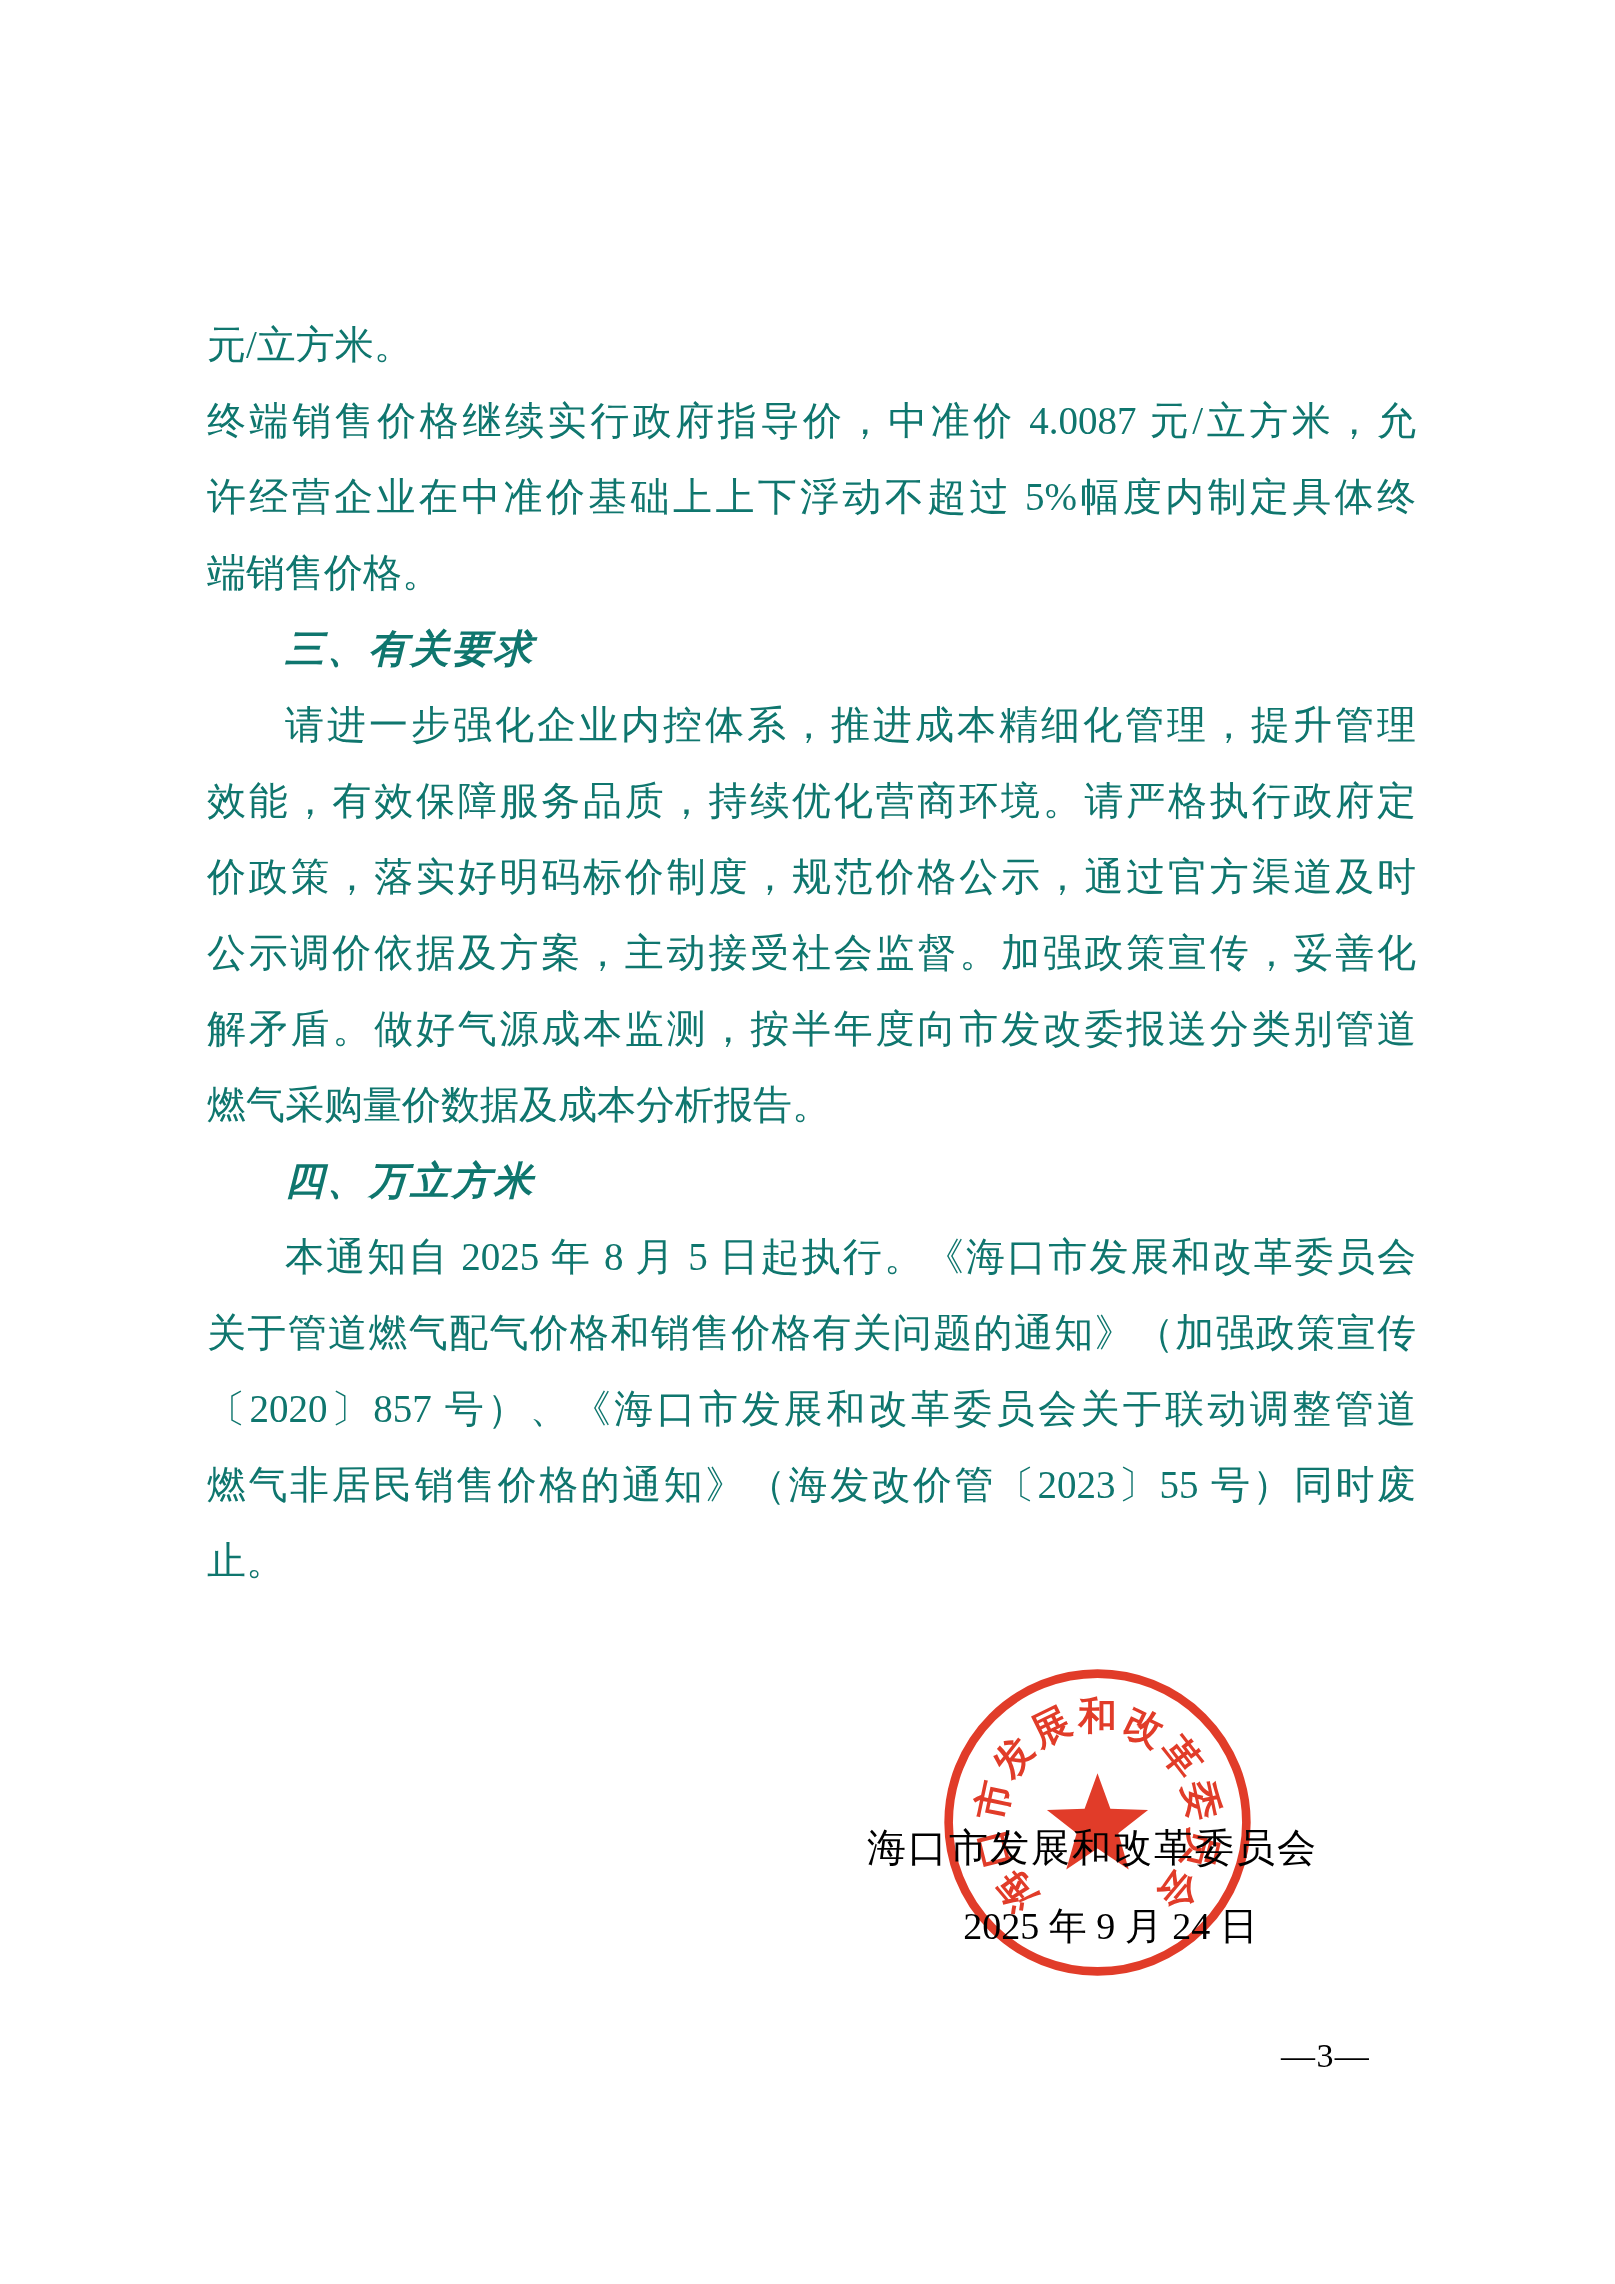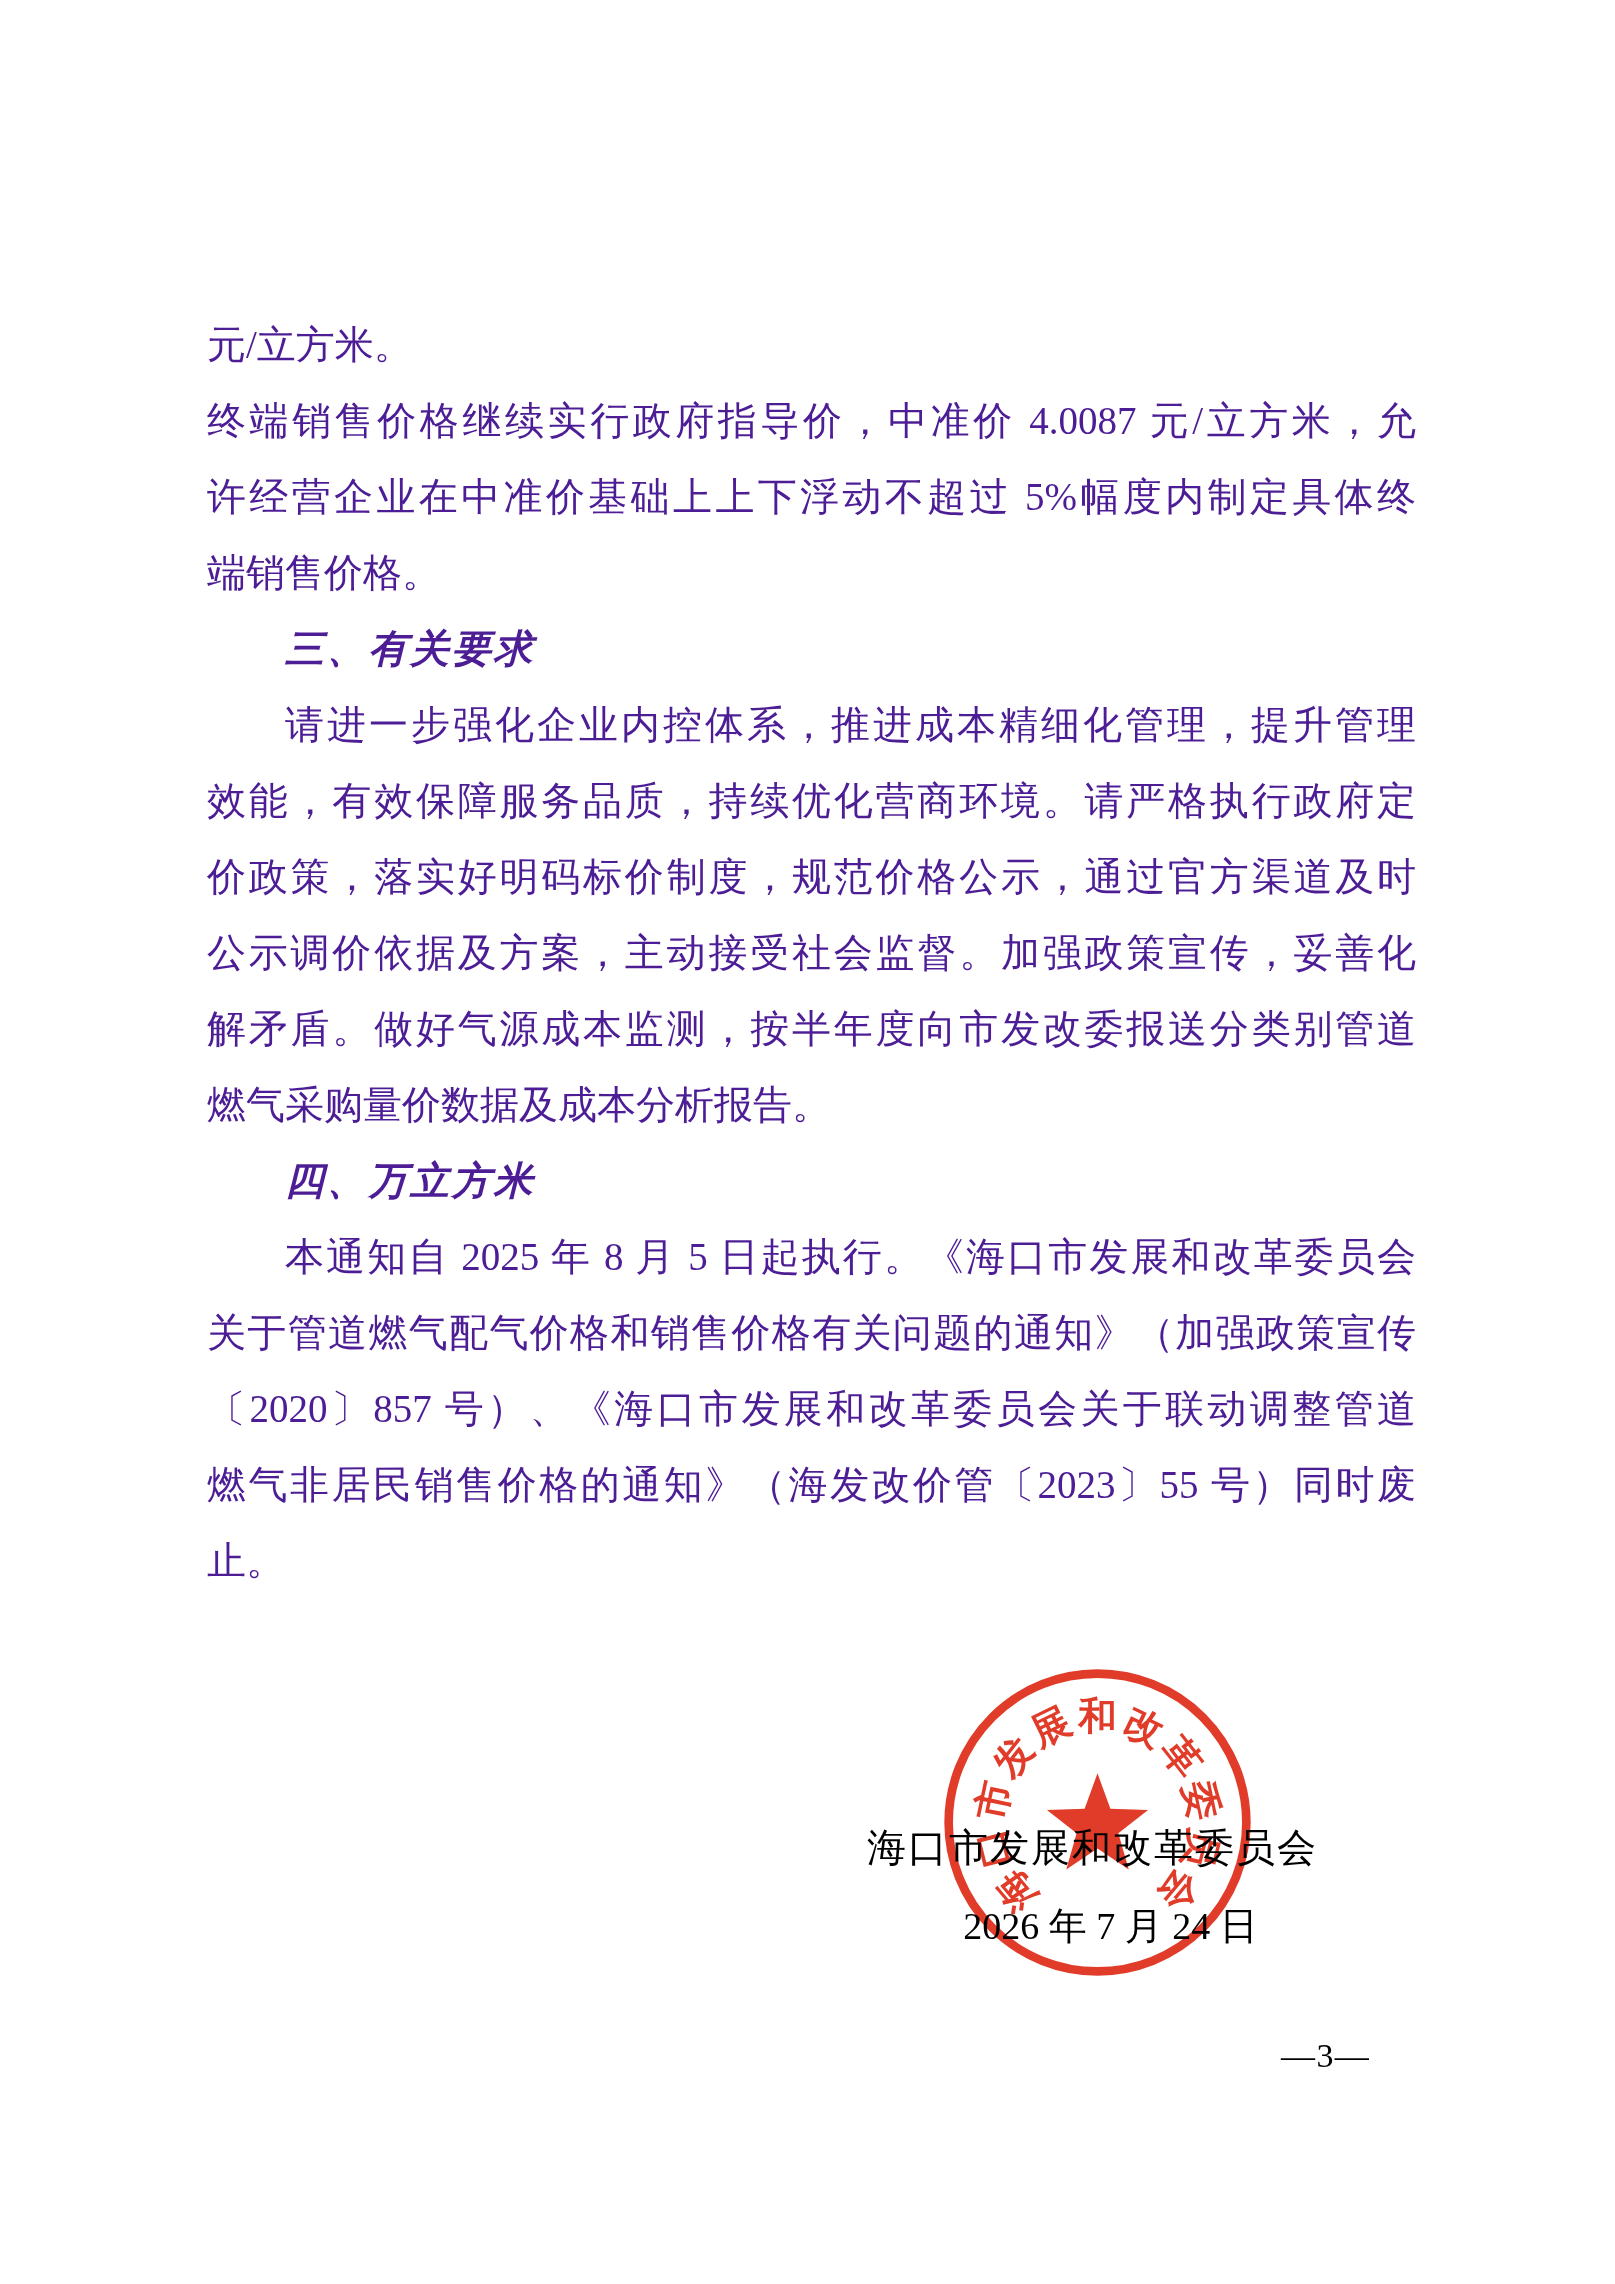--- a/index.html
+++ b/index.html
@@ -27,7 +27,7 @@
     width: 1209px;
     font-size: 39px;
     line-height: 76px;
-    color: #4c1d95;
+    color: #0f766e;
   }
   .line {
     height: 76px;

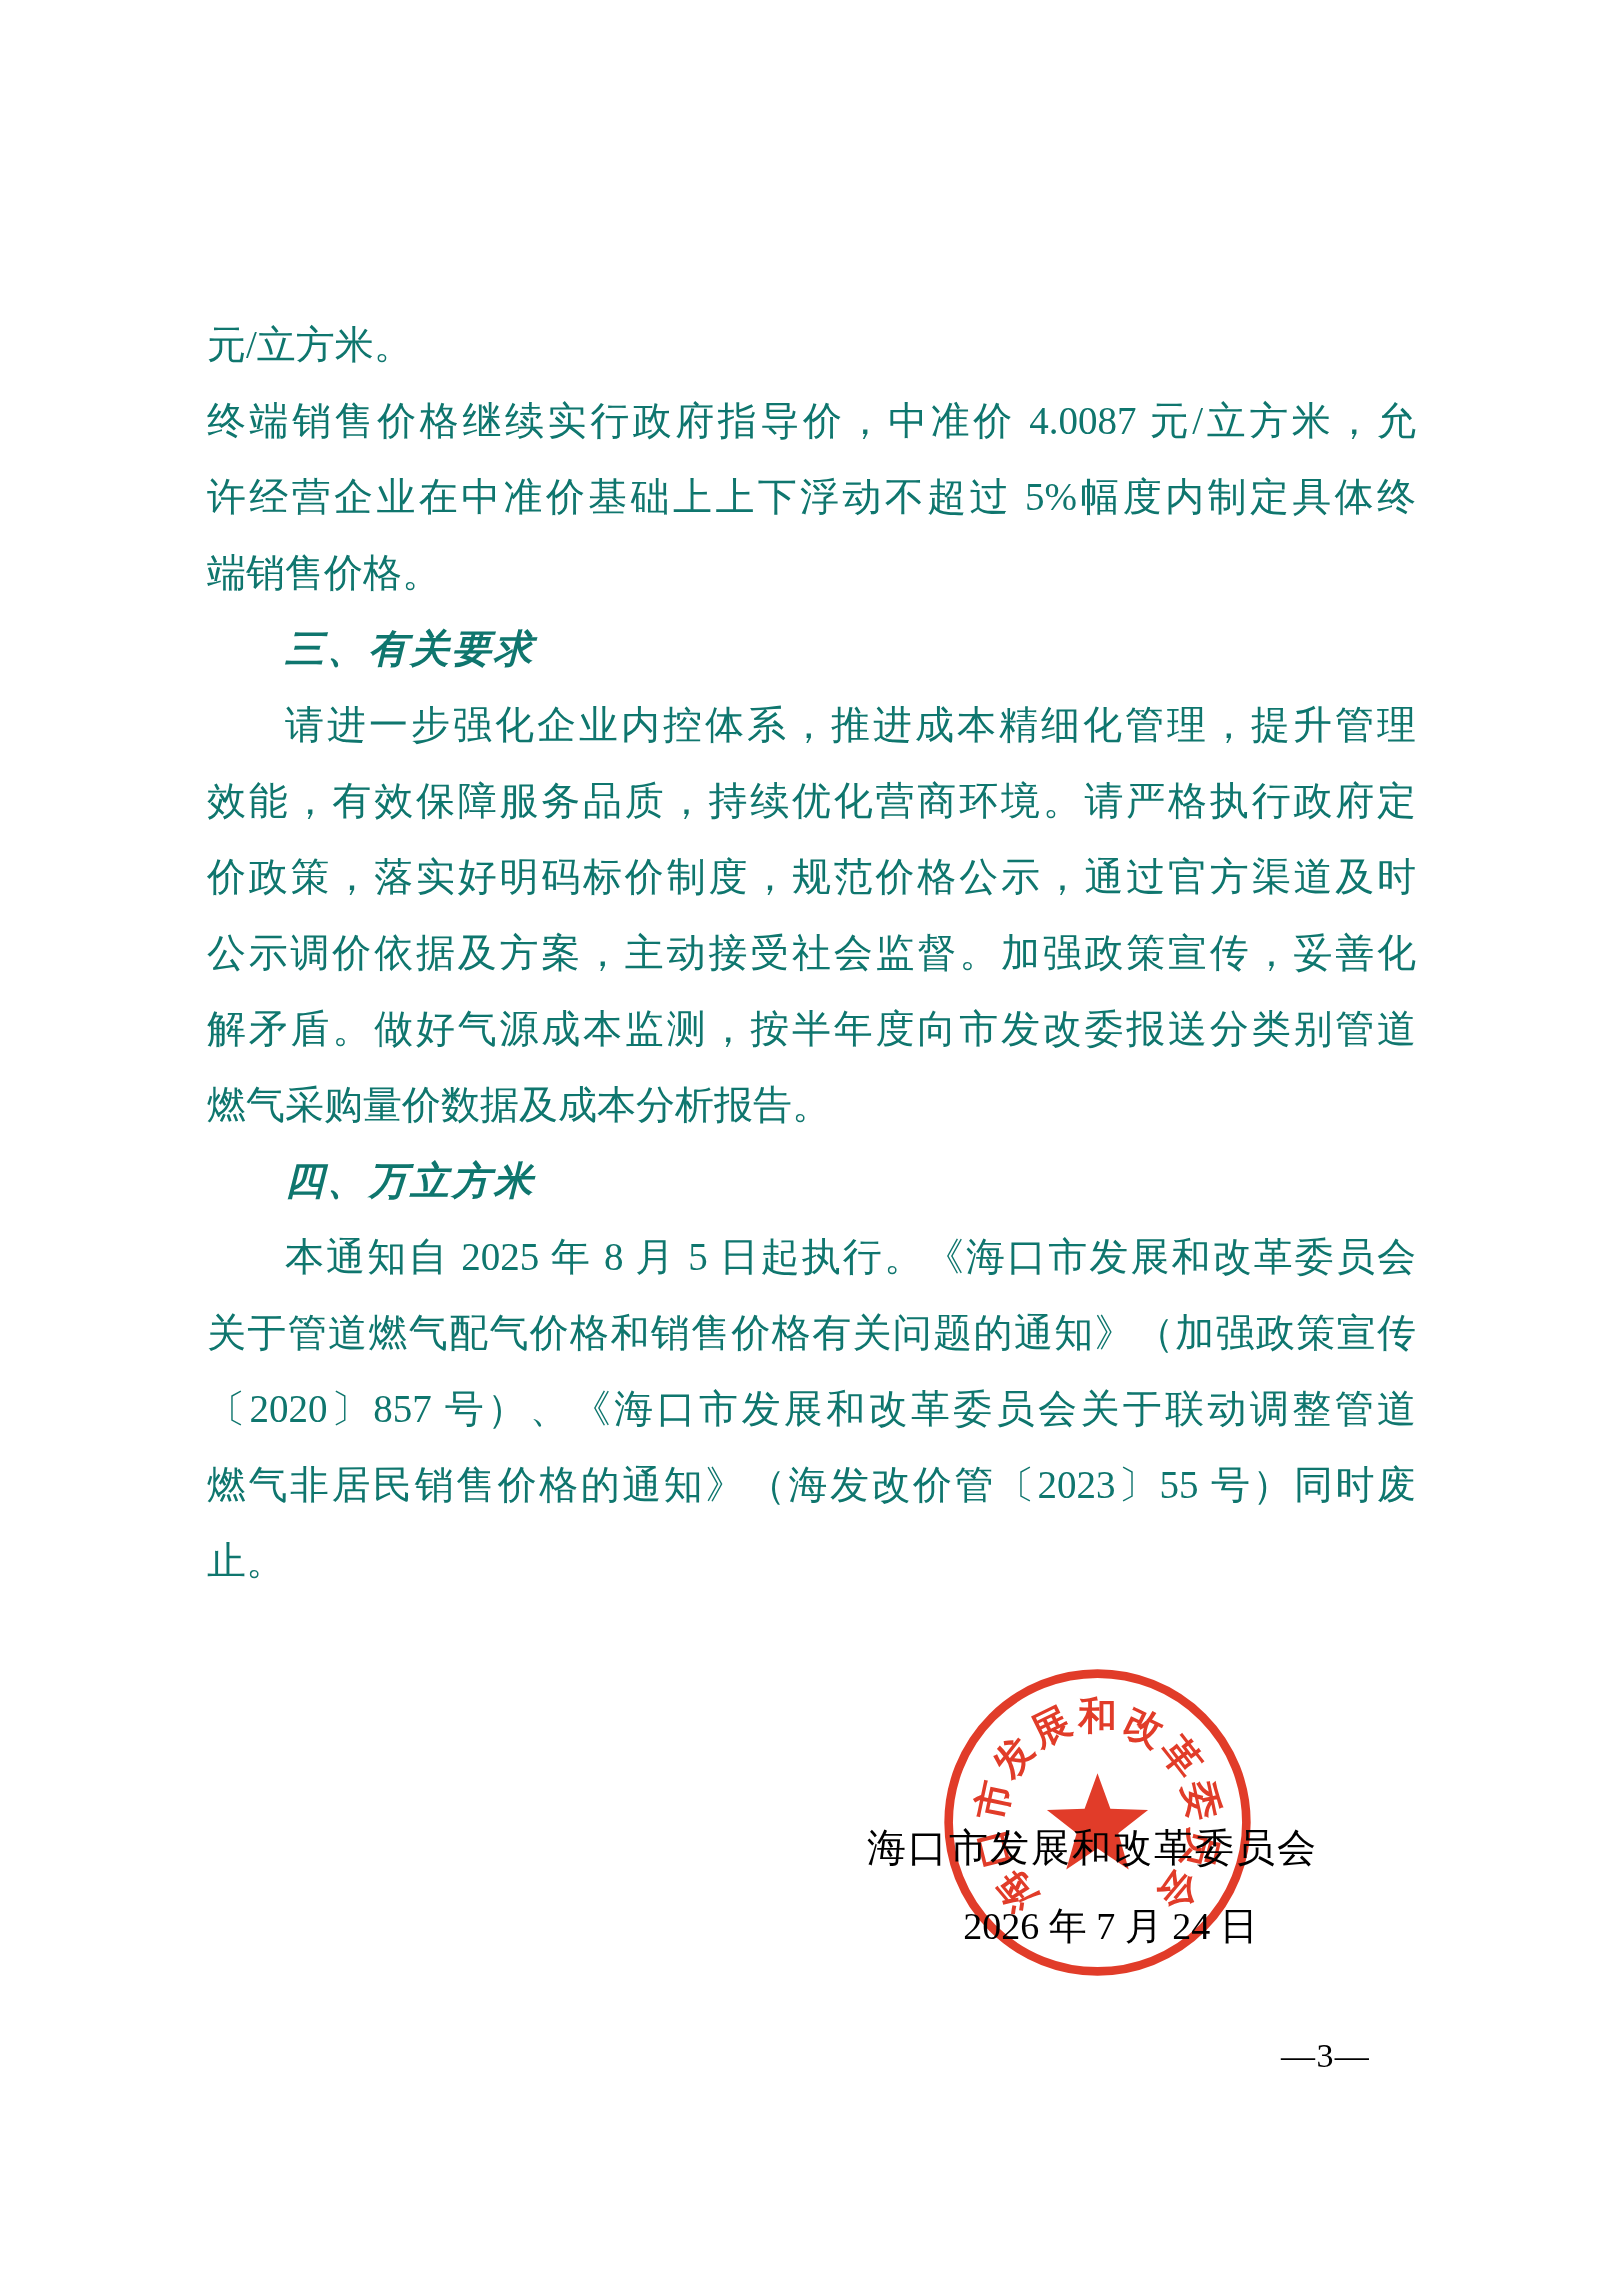--- a/index.html
+++ b/index.html
@@ -147,7 +147,7 @@
   </svg>
 
   <div class="signature-agency">海口市发展和改革委员会</div>
-  <div class="signature-date">2026 年 7 月 24 日</div>
+  <div class="signature-date">2025 年 9 月 24 日</div>
 
   <div class="page-number">—3—</div>
 

